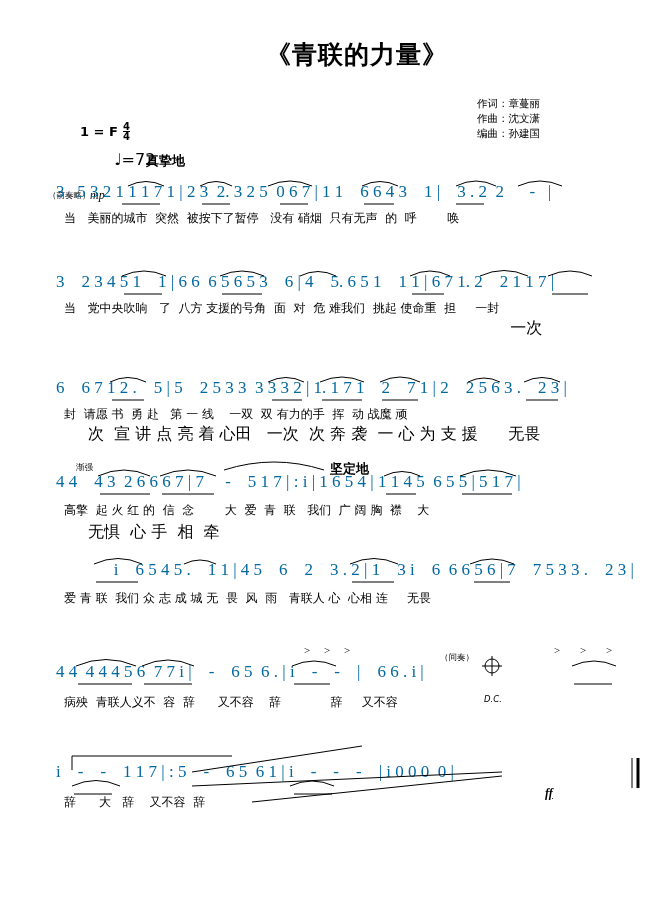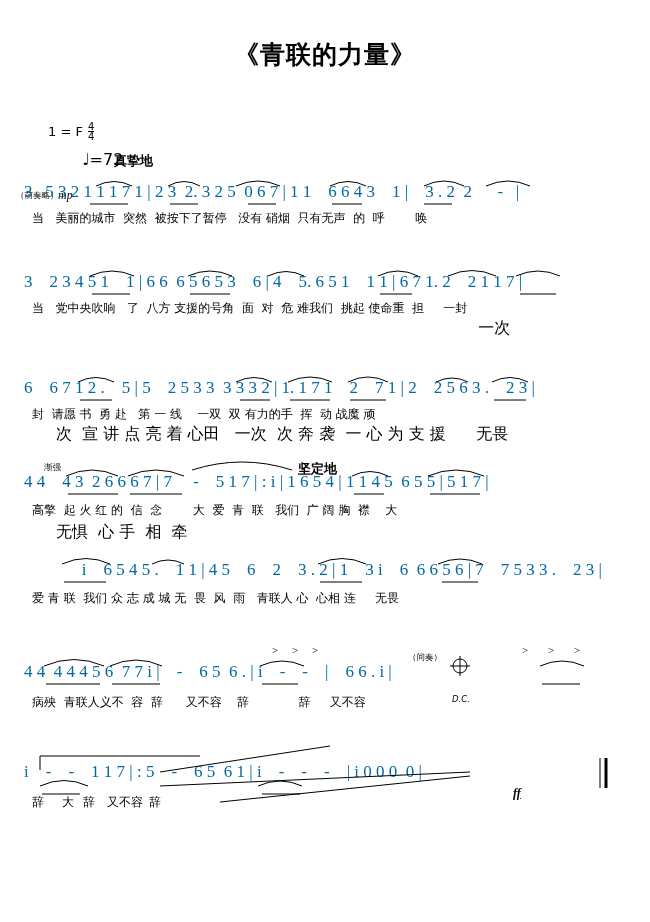--- a/index.html
+++ b/index.html
@@ -20,6 +20,7 @@
     width: 552px;
     height: 922px;
     background: #fff;
+    margin-left: 32px;
   }
   
   .title {

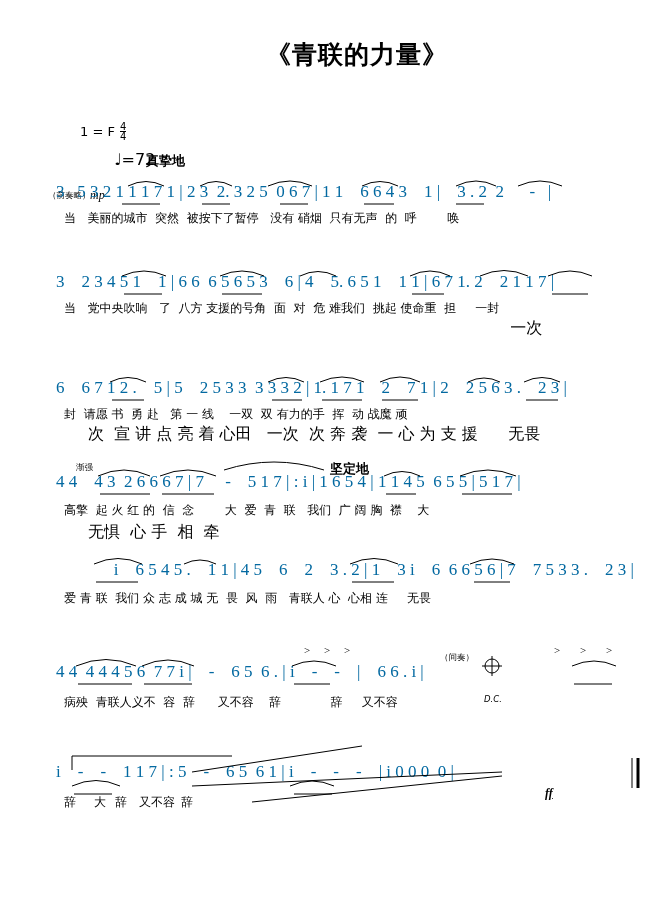--- a/index.html
+++ b/index.html
@@ -145,6 +145,11 @@
 
   <div class="title">《青联的力量》</div>
 
+  <div class="credits">
+    <div>作词：章蔓丽</div>
+    <div>作曲：沈文潇</div>
+    <div>编曲：孙建国</div>
+  </div>
 
   <div class="keyblock">
     <span>1 = F</span>

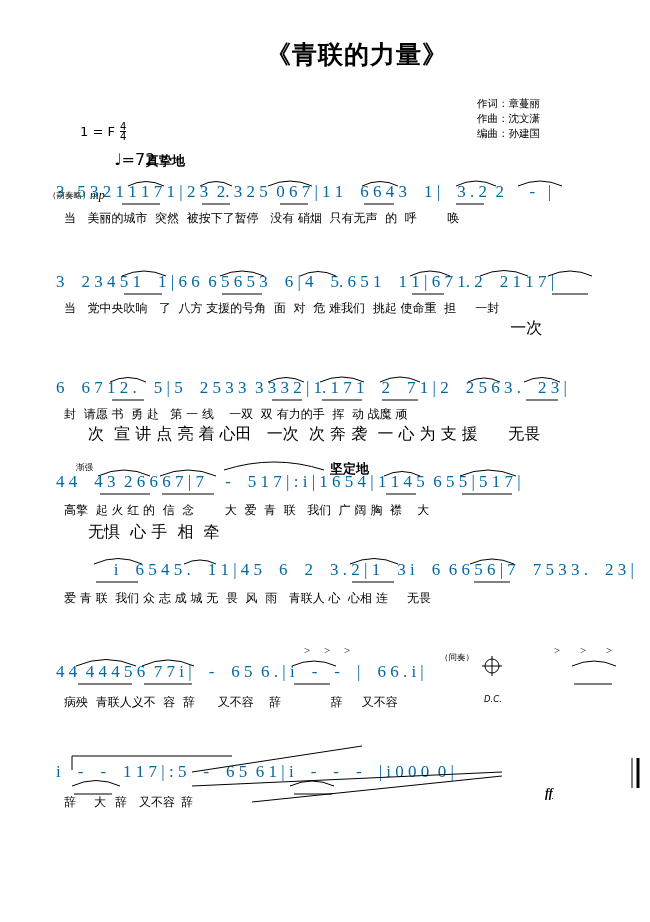--- a/index.html
+++ b/index.html
@@ -56,6 +56,7 @@
     color: #000;
     display: flex;
     align-items: center;
+    font-weight: bold;
   }
   .keyblock .meter {
     display: inline-block;

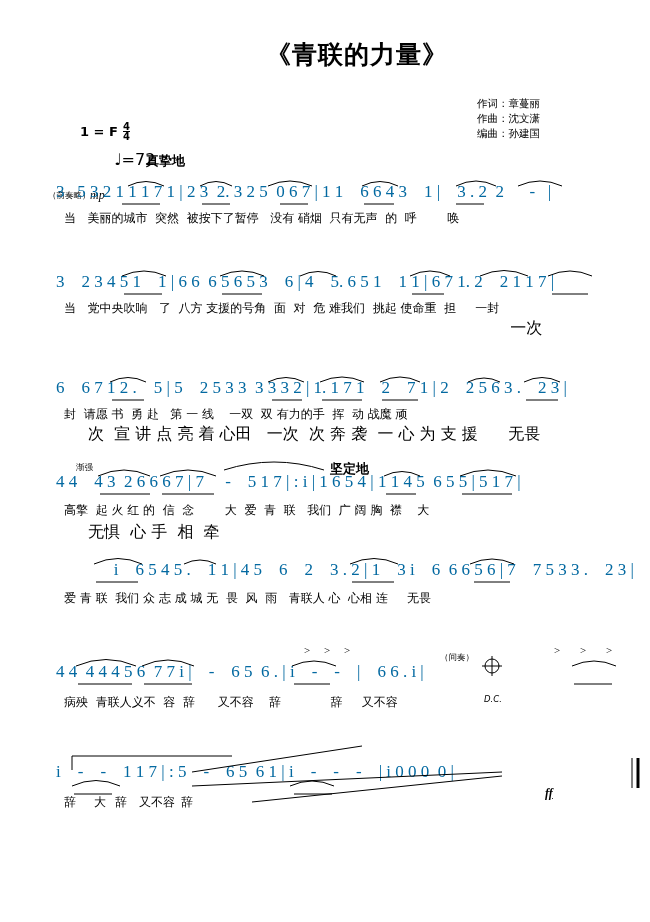--- a/index.html
+++ b/index.html
@@ -209,7 +209,7 @@
 
   <div class="system" style="top:762px;">
     <div class="notes" style="top:0px;">i    -    -    1 1 7 | : 5    -    6 5  6 1 | i    -    -    -    | i 0 0 0  0 |</div>
-    <div class="lyrics" style="top:32px;font-family:Liberation Serif, serif;">辞      大   辞    又不容  辞</div>
+    <div class="lyrics" style="top:32px;">辞      大   辞    又不容  辞</div>
   </div>
 
   <div class="dyn" style="top:786px; left:513px; font-weight:bold; font-size:12px;text-decoration:underline;">ff</div>

